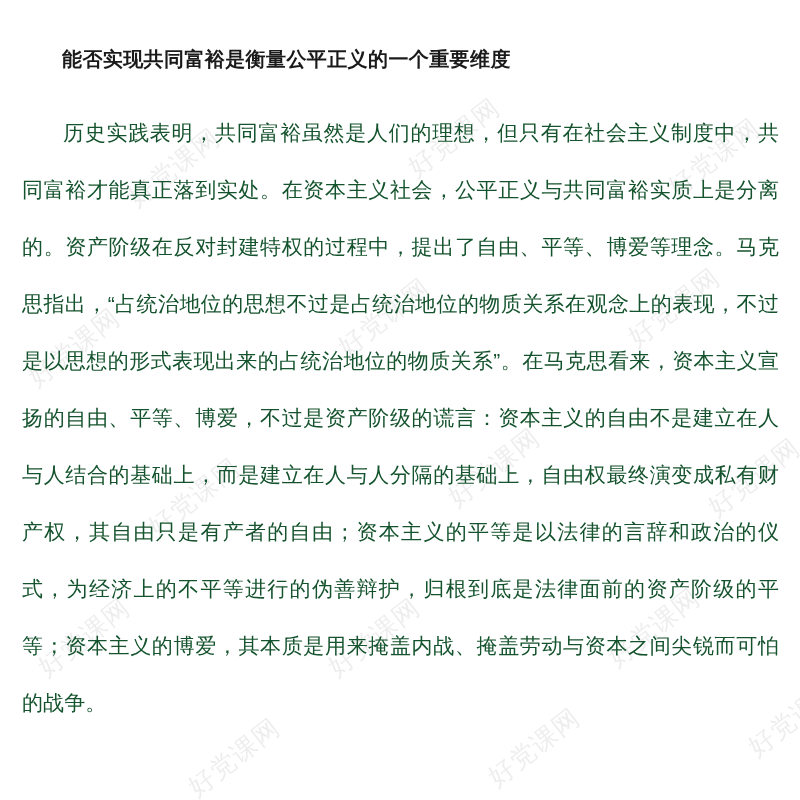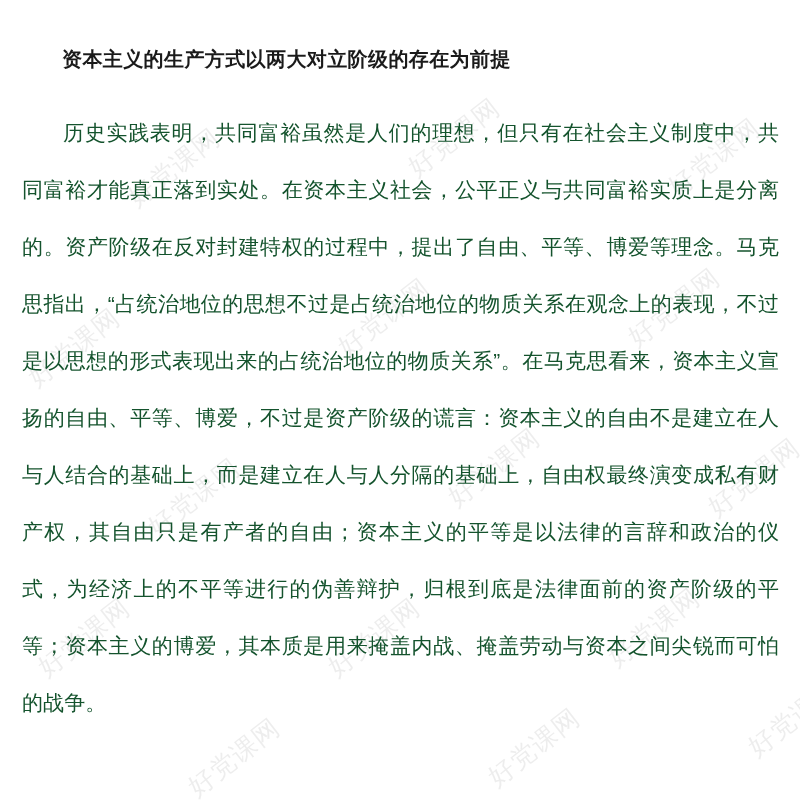--- a/index.html
+++ b/index.html
@@ -109,7 +109,7 @@
 
 <div id="document-page">
 
-  <h1 id="doc-title">资本主义的生产方式以两大对立阶级的存在为前提</h1>
+  <h1 id="doc-title">能否实现共同富裕是衡量公平正义的一个重要维度</h1>
 
   <div id="body-text">
     <p id="paragraph-1" class="doc-paragraph indented">历史实践表明，共同富裕虽然是人们的理想，但只有在社会主义制度中，共同富裕才能真正落到实处。在资本主义社会，公平正义与共同富裕实质上是分离的。资产阶级在反对封建特权的过程中，提出了自由、平等、博爱等理念。马克思指出，“占统治地位的思想不过是占统治地位的物质关系在观念上的表现，不过是以思想的形式表现出来的占统治地位的物质关系”。在马克思看来，资本主义宣扬的自由、平等、博爱，不过是资产阶级的谎言：资本主义的自由不是建立在人与人结合的基础上，而是建立在人与人分隔的基础上，自由权最终演变成私有财产权，其自由只是有产者的自由；资本主义的平等是以法律的言辞和政治的仪式，为经济上的不平等进行的伪善辩护，归根到底是法律面前的资产阶级的平等；资本主义的博爱，其本质是用来掩盖内战、掩盖劳动与资本之间尖锐而可怕的战争。</p>

